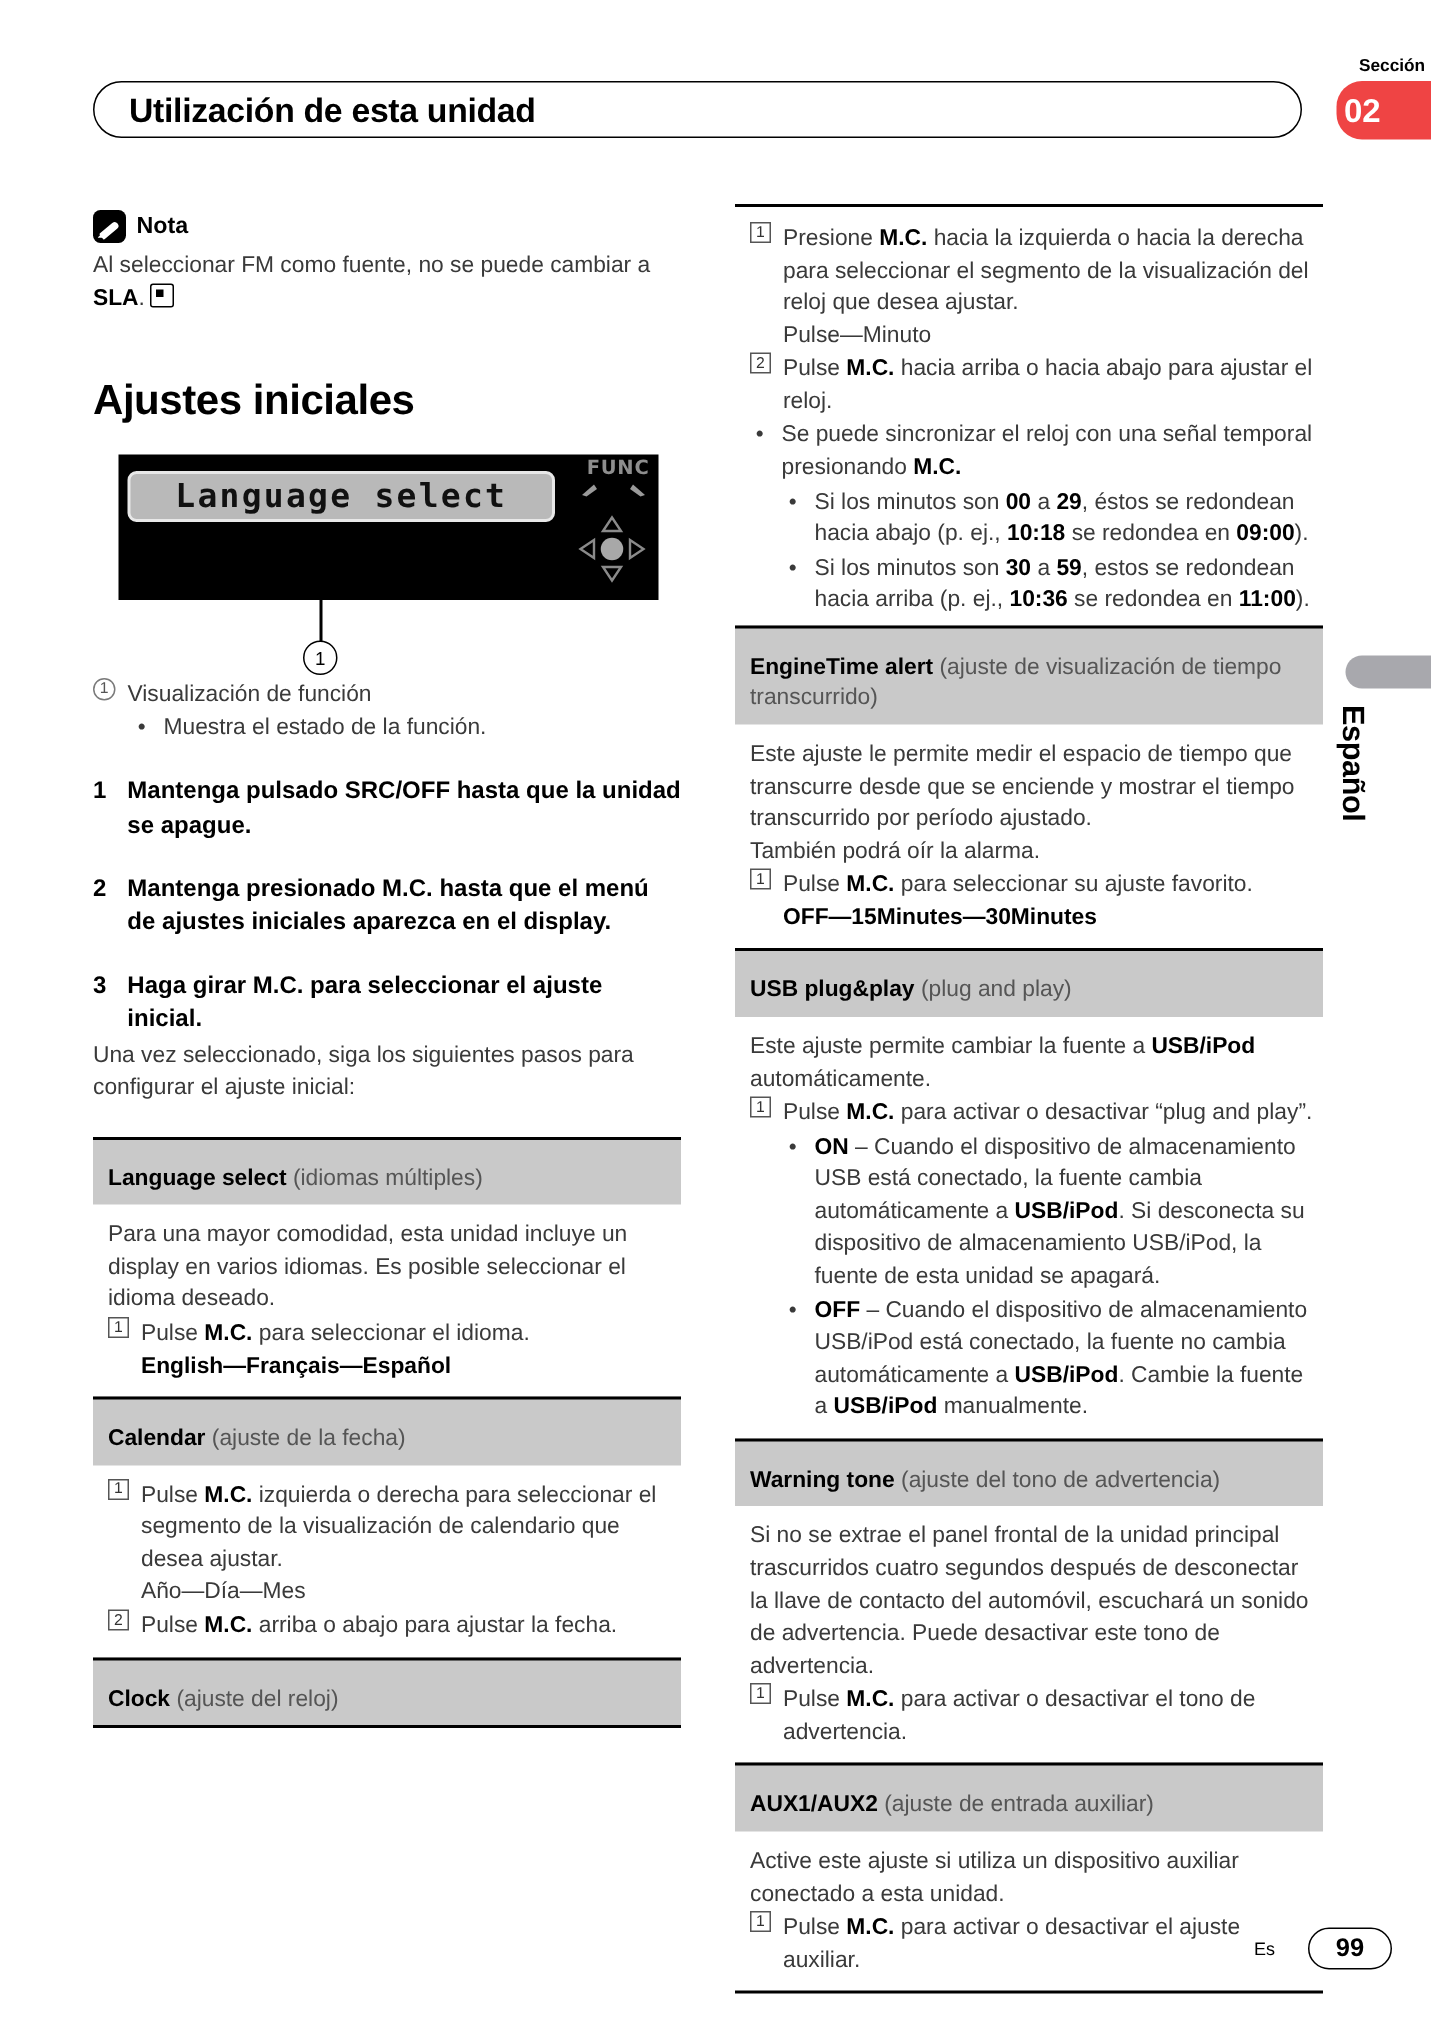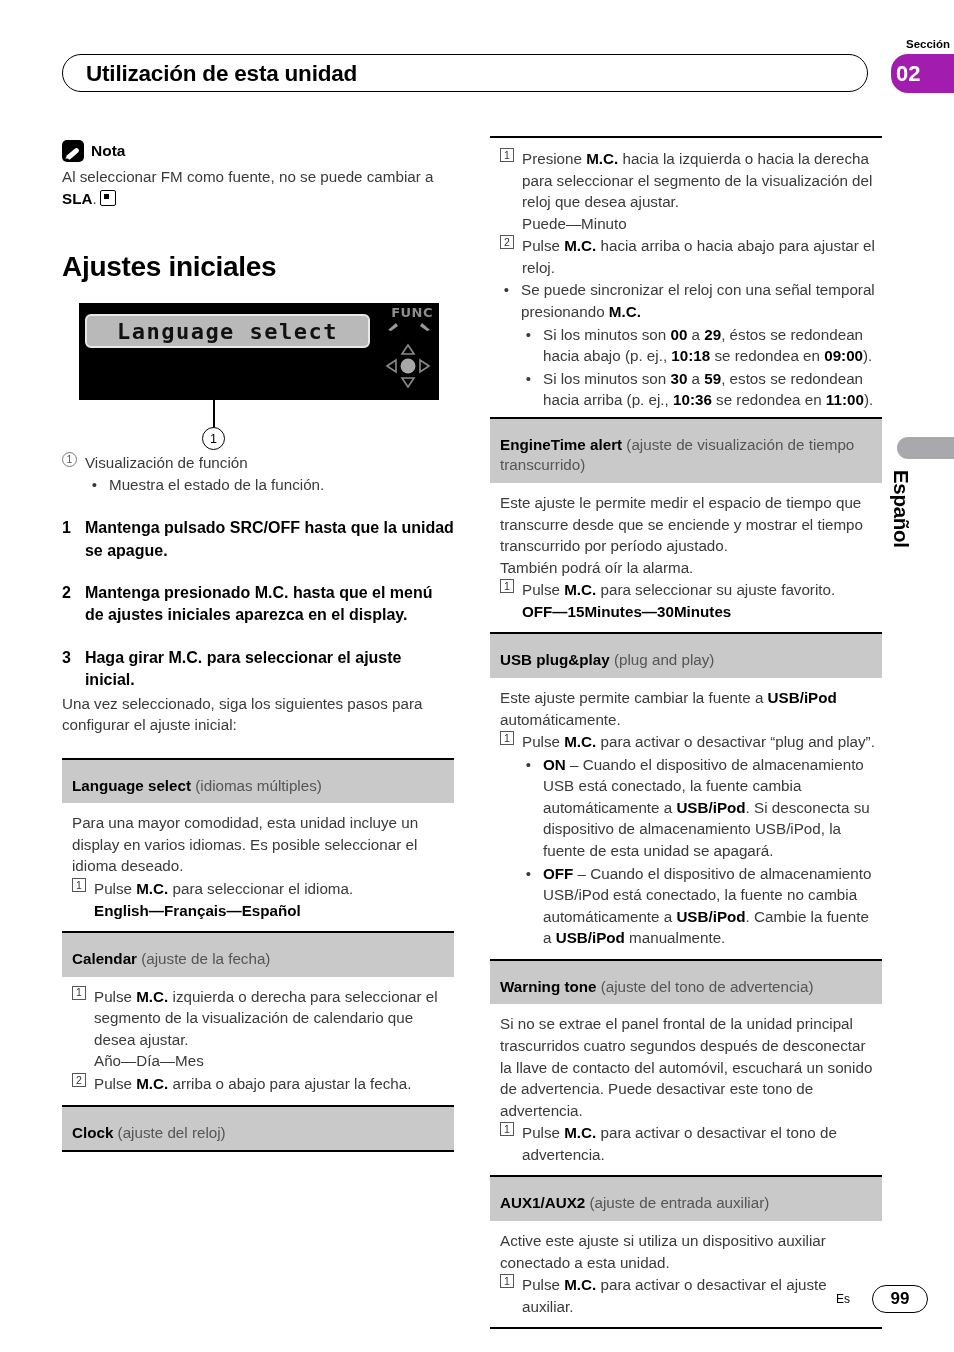--- a/index.html
+++ b/index.html
@@ -58,7 +58,7 @@
     top: 54px;
     width: 63px;
     height: 39px;
-    background: #a21caf;
+    background: #ef4444;
     color: #fff;
     font-size: 22px;
     font-weight: bold;

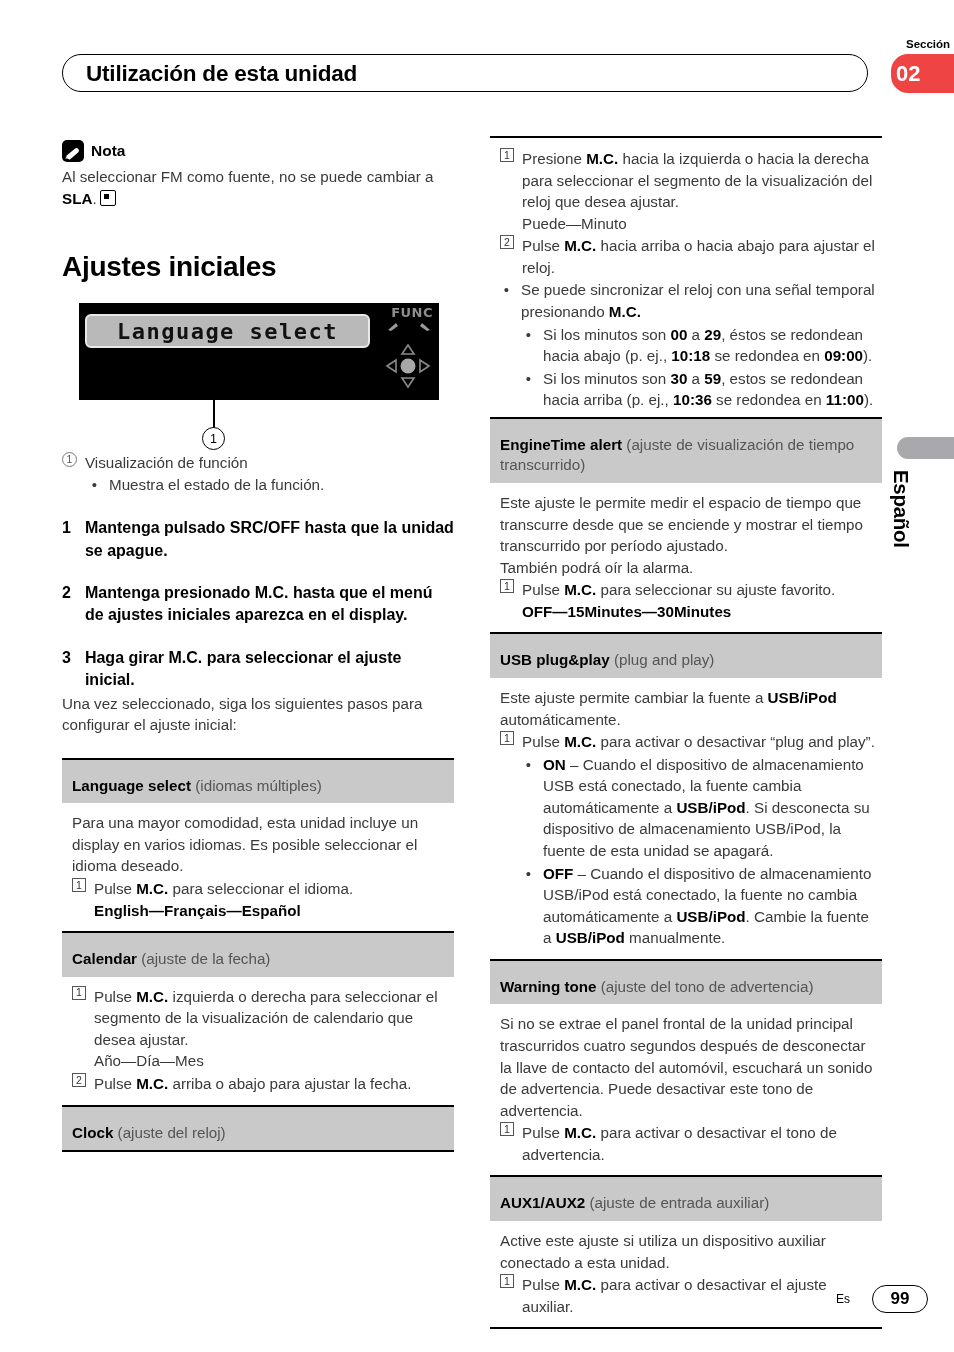--- a/index.html
+++ b/index.html
@@ -477,7 +477,7 @@
       <span class="sq-num">1</span>
       <span class="hang-body"><span>Presione </span><b>M.C.</b><span> hacia la izquierda o hacia la derecha para seleccionar el segmento de la visualización del reloj que desea ajustar.</span></span>
     </div>
-    <div style="margin-left:22px;">Puede—Minuto</div>
+    <div style="margin-left:22px;">Pulse—Minuto</div>
     <div class="hang" style="margin-top:1px;">
       <span class="sq-num">2</span>
       <span class="hang-body"><span>Pulse </span><b>M.C.</b><span> hacia arriba o hacia abajo para ajustar el reloj.</span></span>

